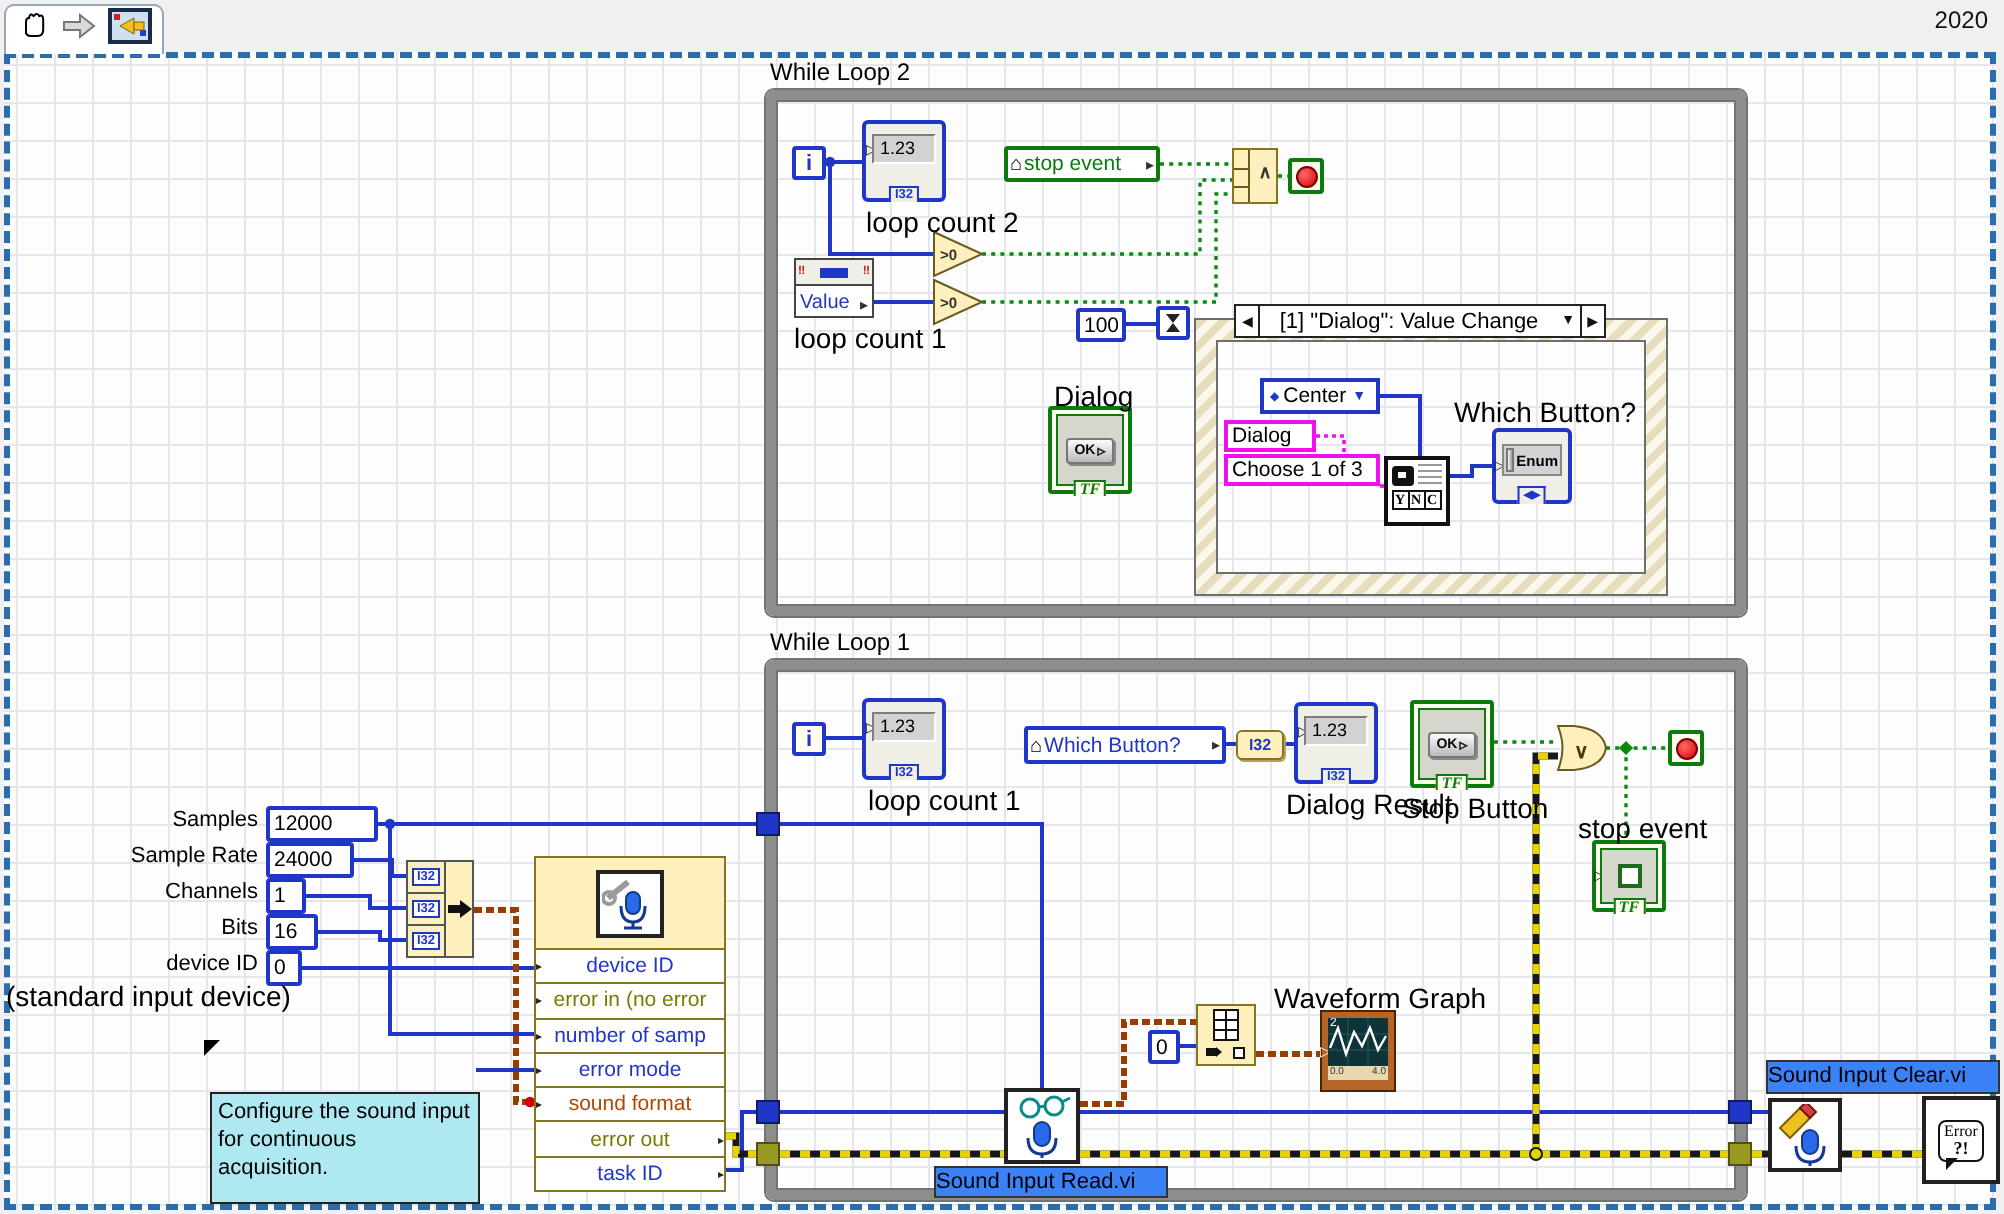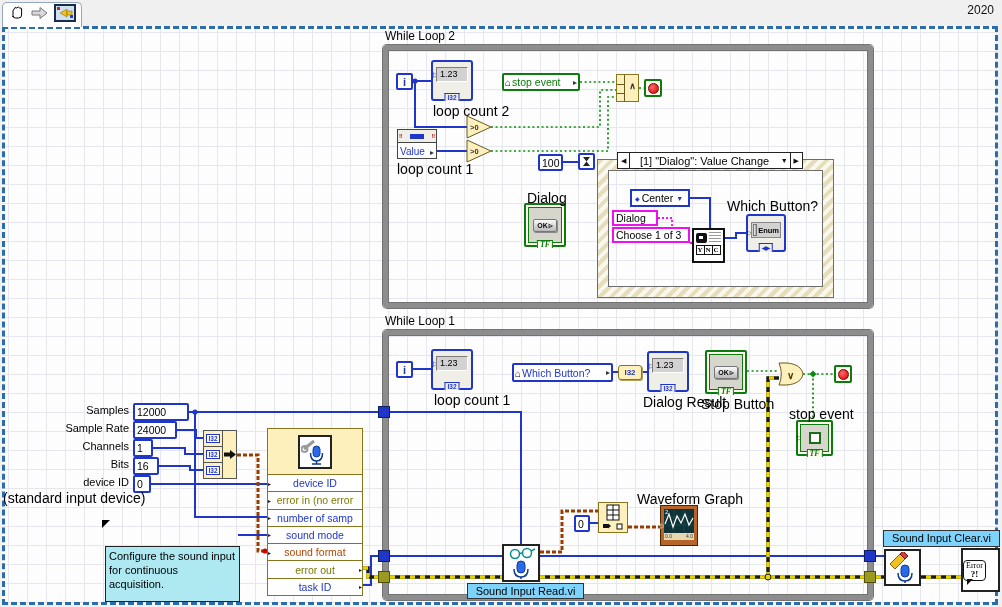--- a/index.html
+++ b/index.html
@@ -473,7 +473,7 @@
     <div class="cfgrow c-blue rowarr-l">device ID</div>
     <div class="cfgrow c-olive rowarr-l">error in (no error</div>
     <div class="cfgrow c-blue rowarr-l">number of samp</div>
-    <div class="cfgrow c-blue rowarr-l">sound mode</div>
+    <div class="cfgrow c-blue rowarr-l">error mode</div>
     <div class="cfgrow c-brown rowarr-l">sound format</div>
     <div class="cfgrow c-olive rowarr-r">error out</div>
     <div class="cfgrow c-blue rowarr-r">task ID</div>

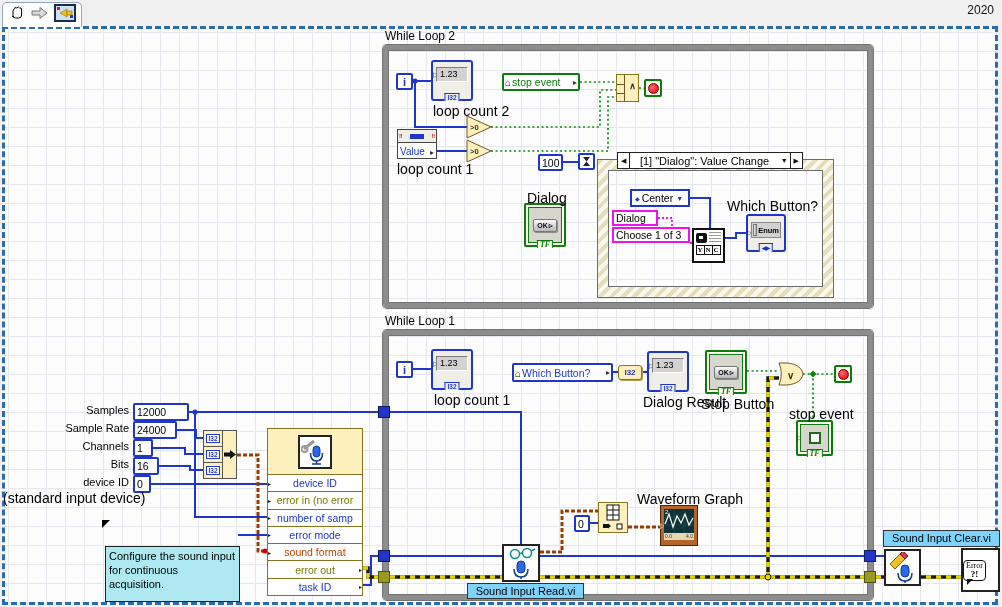--- a/index.html
+++ b/index.html
@@ -28,7 +28,7 @@
   
   .lbl{position:absolute;font-size:14px;color:#000;white-space:nowrap;z-index:4}
   .rlabel{position:absolute;width:110px;text-align:right;font-size:11px;color:#000;z-index:4}
-  .boxlbl{position:absolute;background:#7dd3fc;border:1px solid #333;font-size:11px;text-align:center;z-index:5;white-space:nowrap;line-height:14px}
+  .boxlbl{position:absolute;background:#3b82f6;border:1px solid #333;font-size:11px;text-align:left;z-index:5;white-space:nowrap;line-height:14px}
   
   .const{position:absolute;border:2px solid #2036c8;background:#fff;font-size:10.5px;color:#000;display:flex;align-items:center;padding:0 2px;border-radius:2px;z-index:3}
   .strconst{position:absolute;border:2px solid #ee10ee;background:#fff;font-size:10.5px;color:#000;display:flex;align-items:center;padding:0 2px;z-index:3}

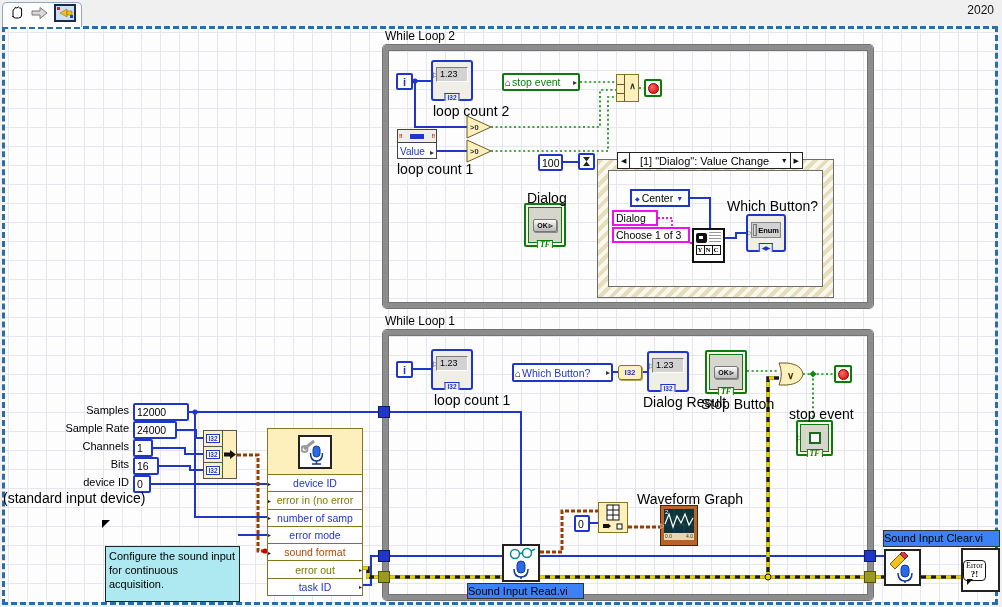--- a/index.html
+++ b/index.html
@@ -112,7 +112,7 @@
   .comment{position:absolute;background:#aee9f2;border:1px solid #222;font-size:11px;line-height:14px;padding:2px 3px;color:#000;z-index:3}
   .fold{position:absolute;width:0;height:0;border-top:8px solid #000;border-right:8px solid transparent;z-index:4}
   
-  .errico{position:absolute;background:#fff;border:2px solid #222;z-index:3;display:flex;align-items:center;}
+  .errico{position:absolute;background:#fff;border:2px solid #222;z-index:3;display:flex;align-items:center;justify-content:center}
   .errbub{border:1px solid #111;border-radius:4px;padding:1px 2px;text-align:center;position:relative;font-family:"Liberation Serif",serif}
   .errbub .e1{font-size:8px;line-height:8px}.errbub .e2{font-size:9px;font-weight:bold;line-height:9px}
   .errbub::after{content:"";position:absolute;left:3px;bottom:-5px;border:3px solid transparent;border-top-color:#111;border-left-color:#111}

